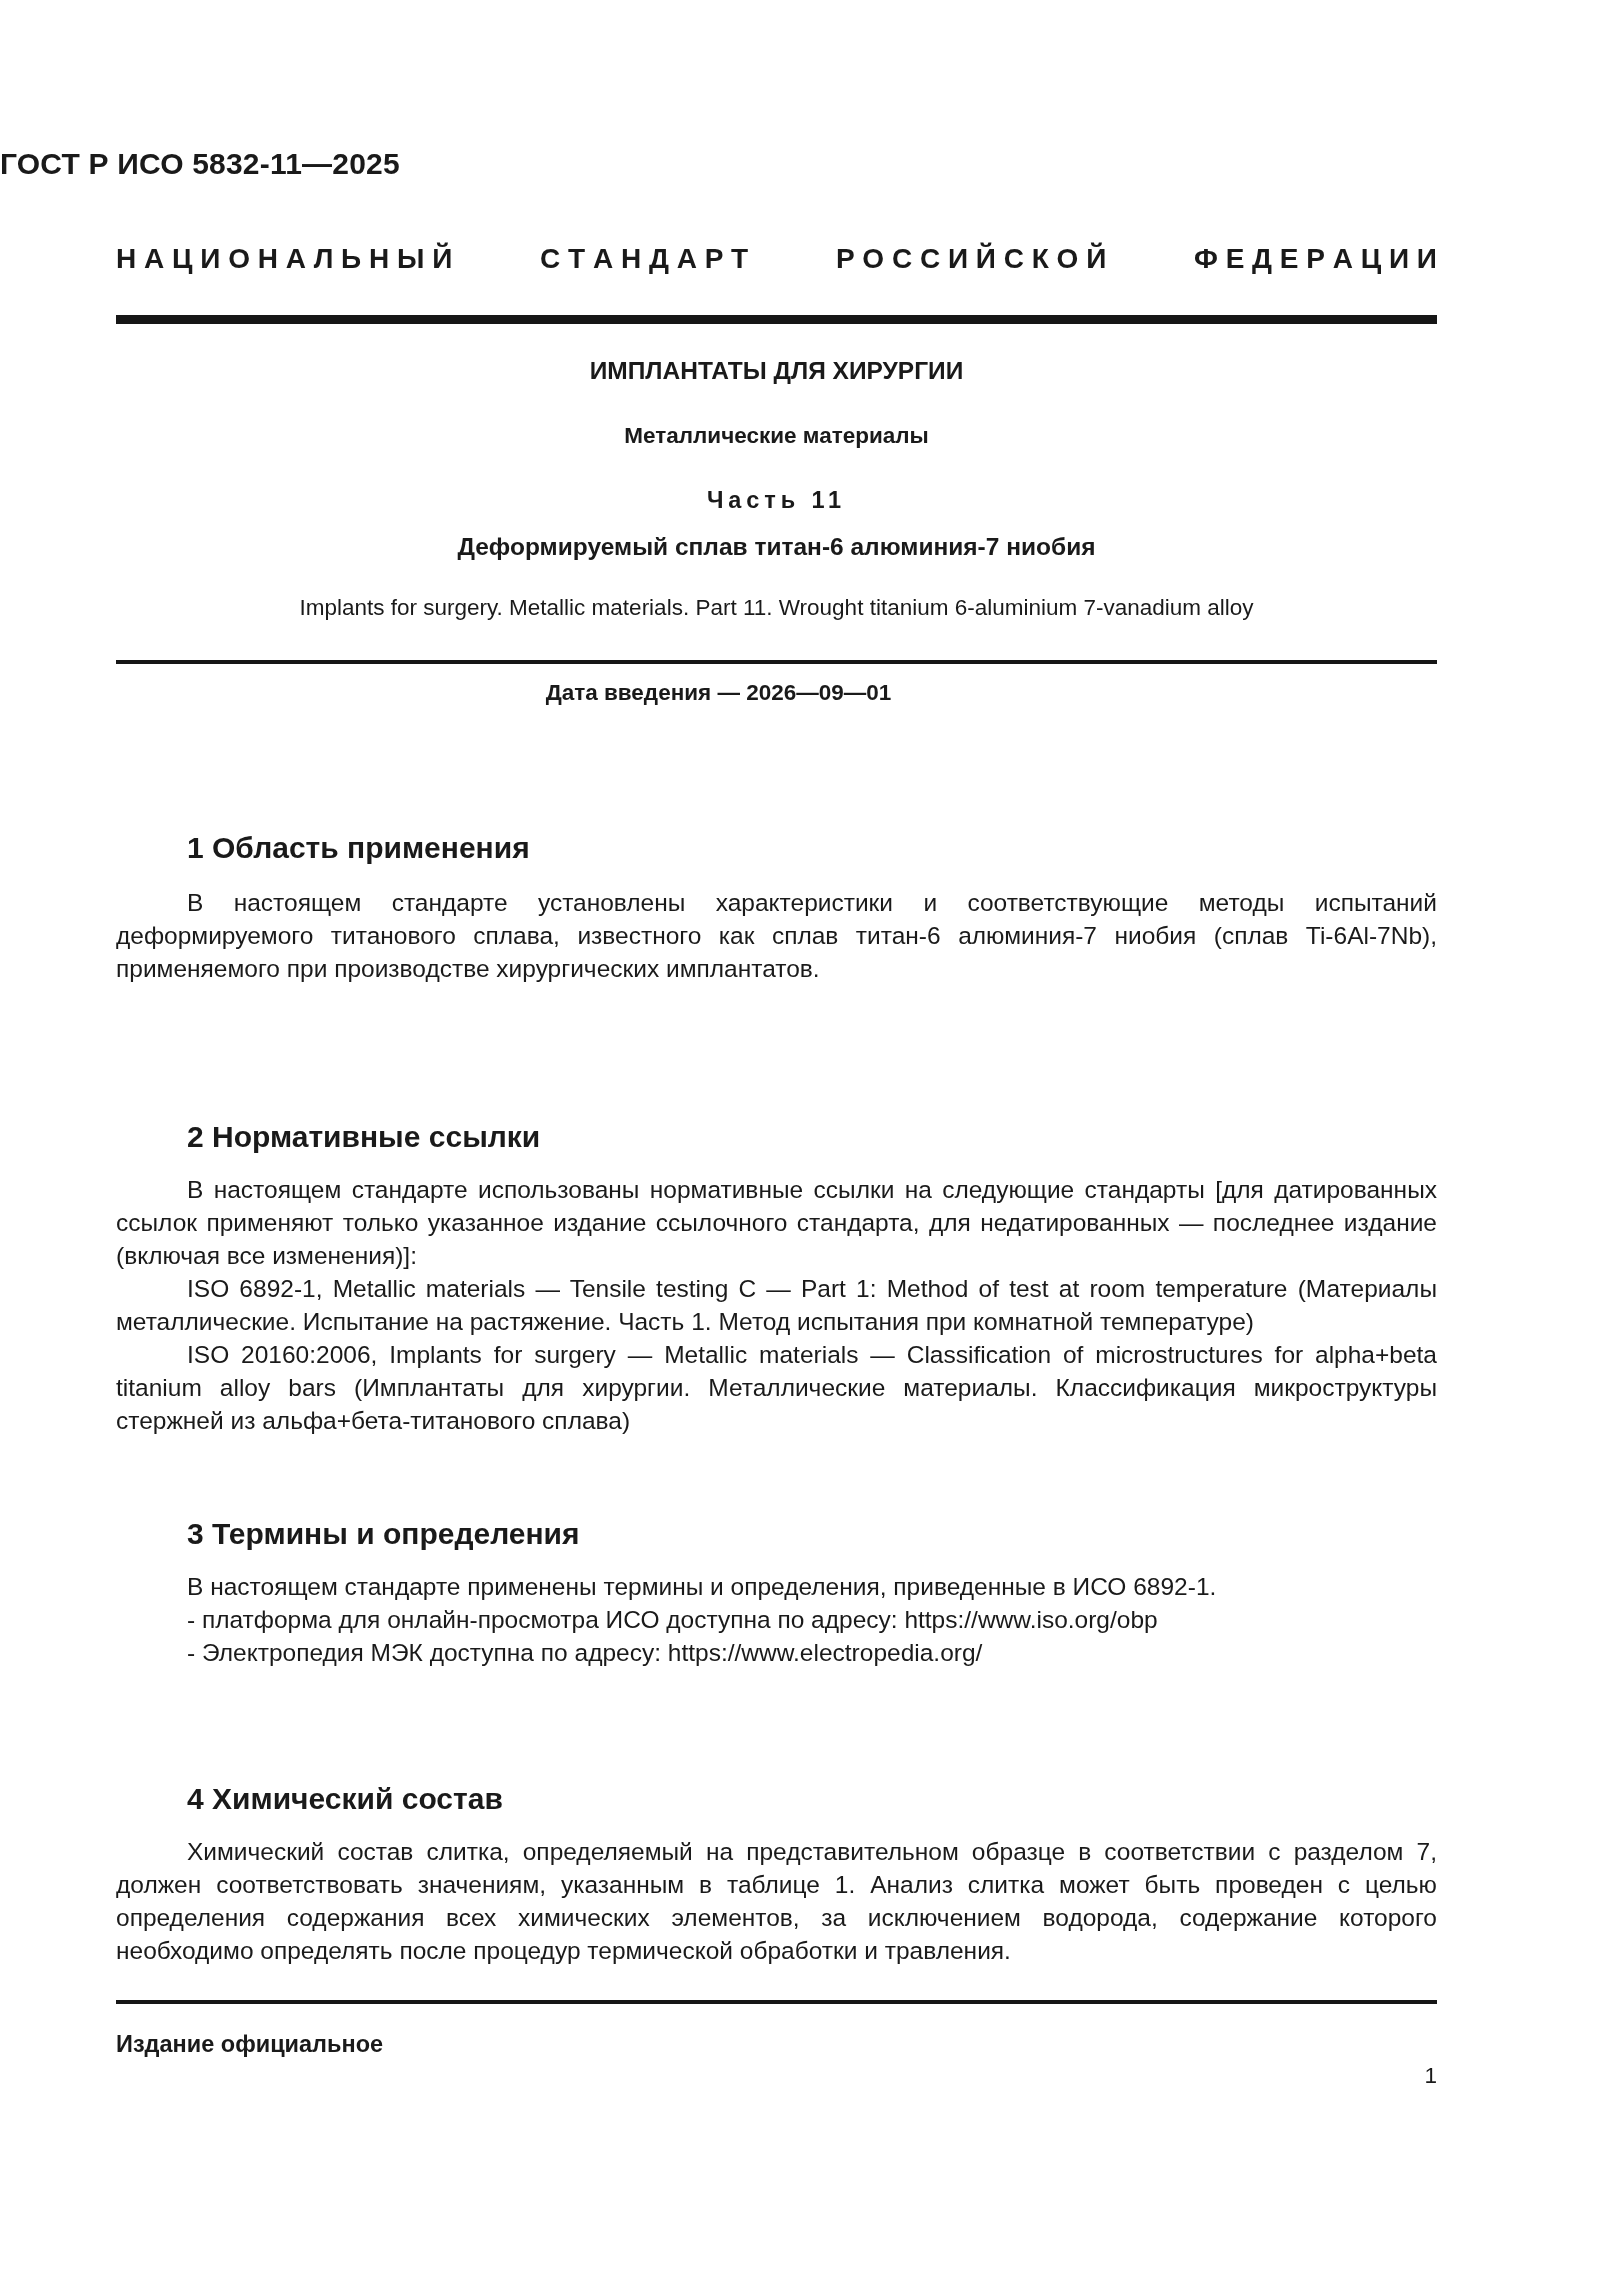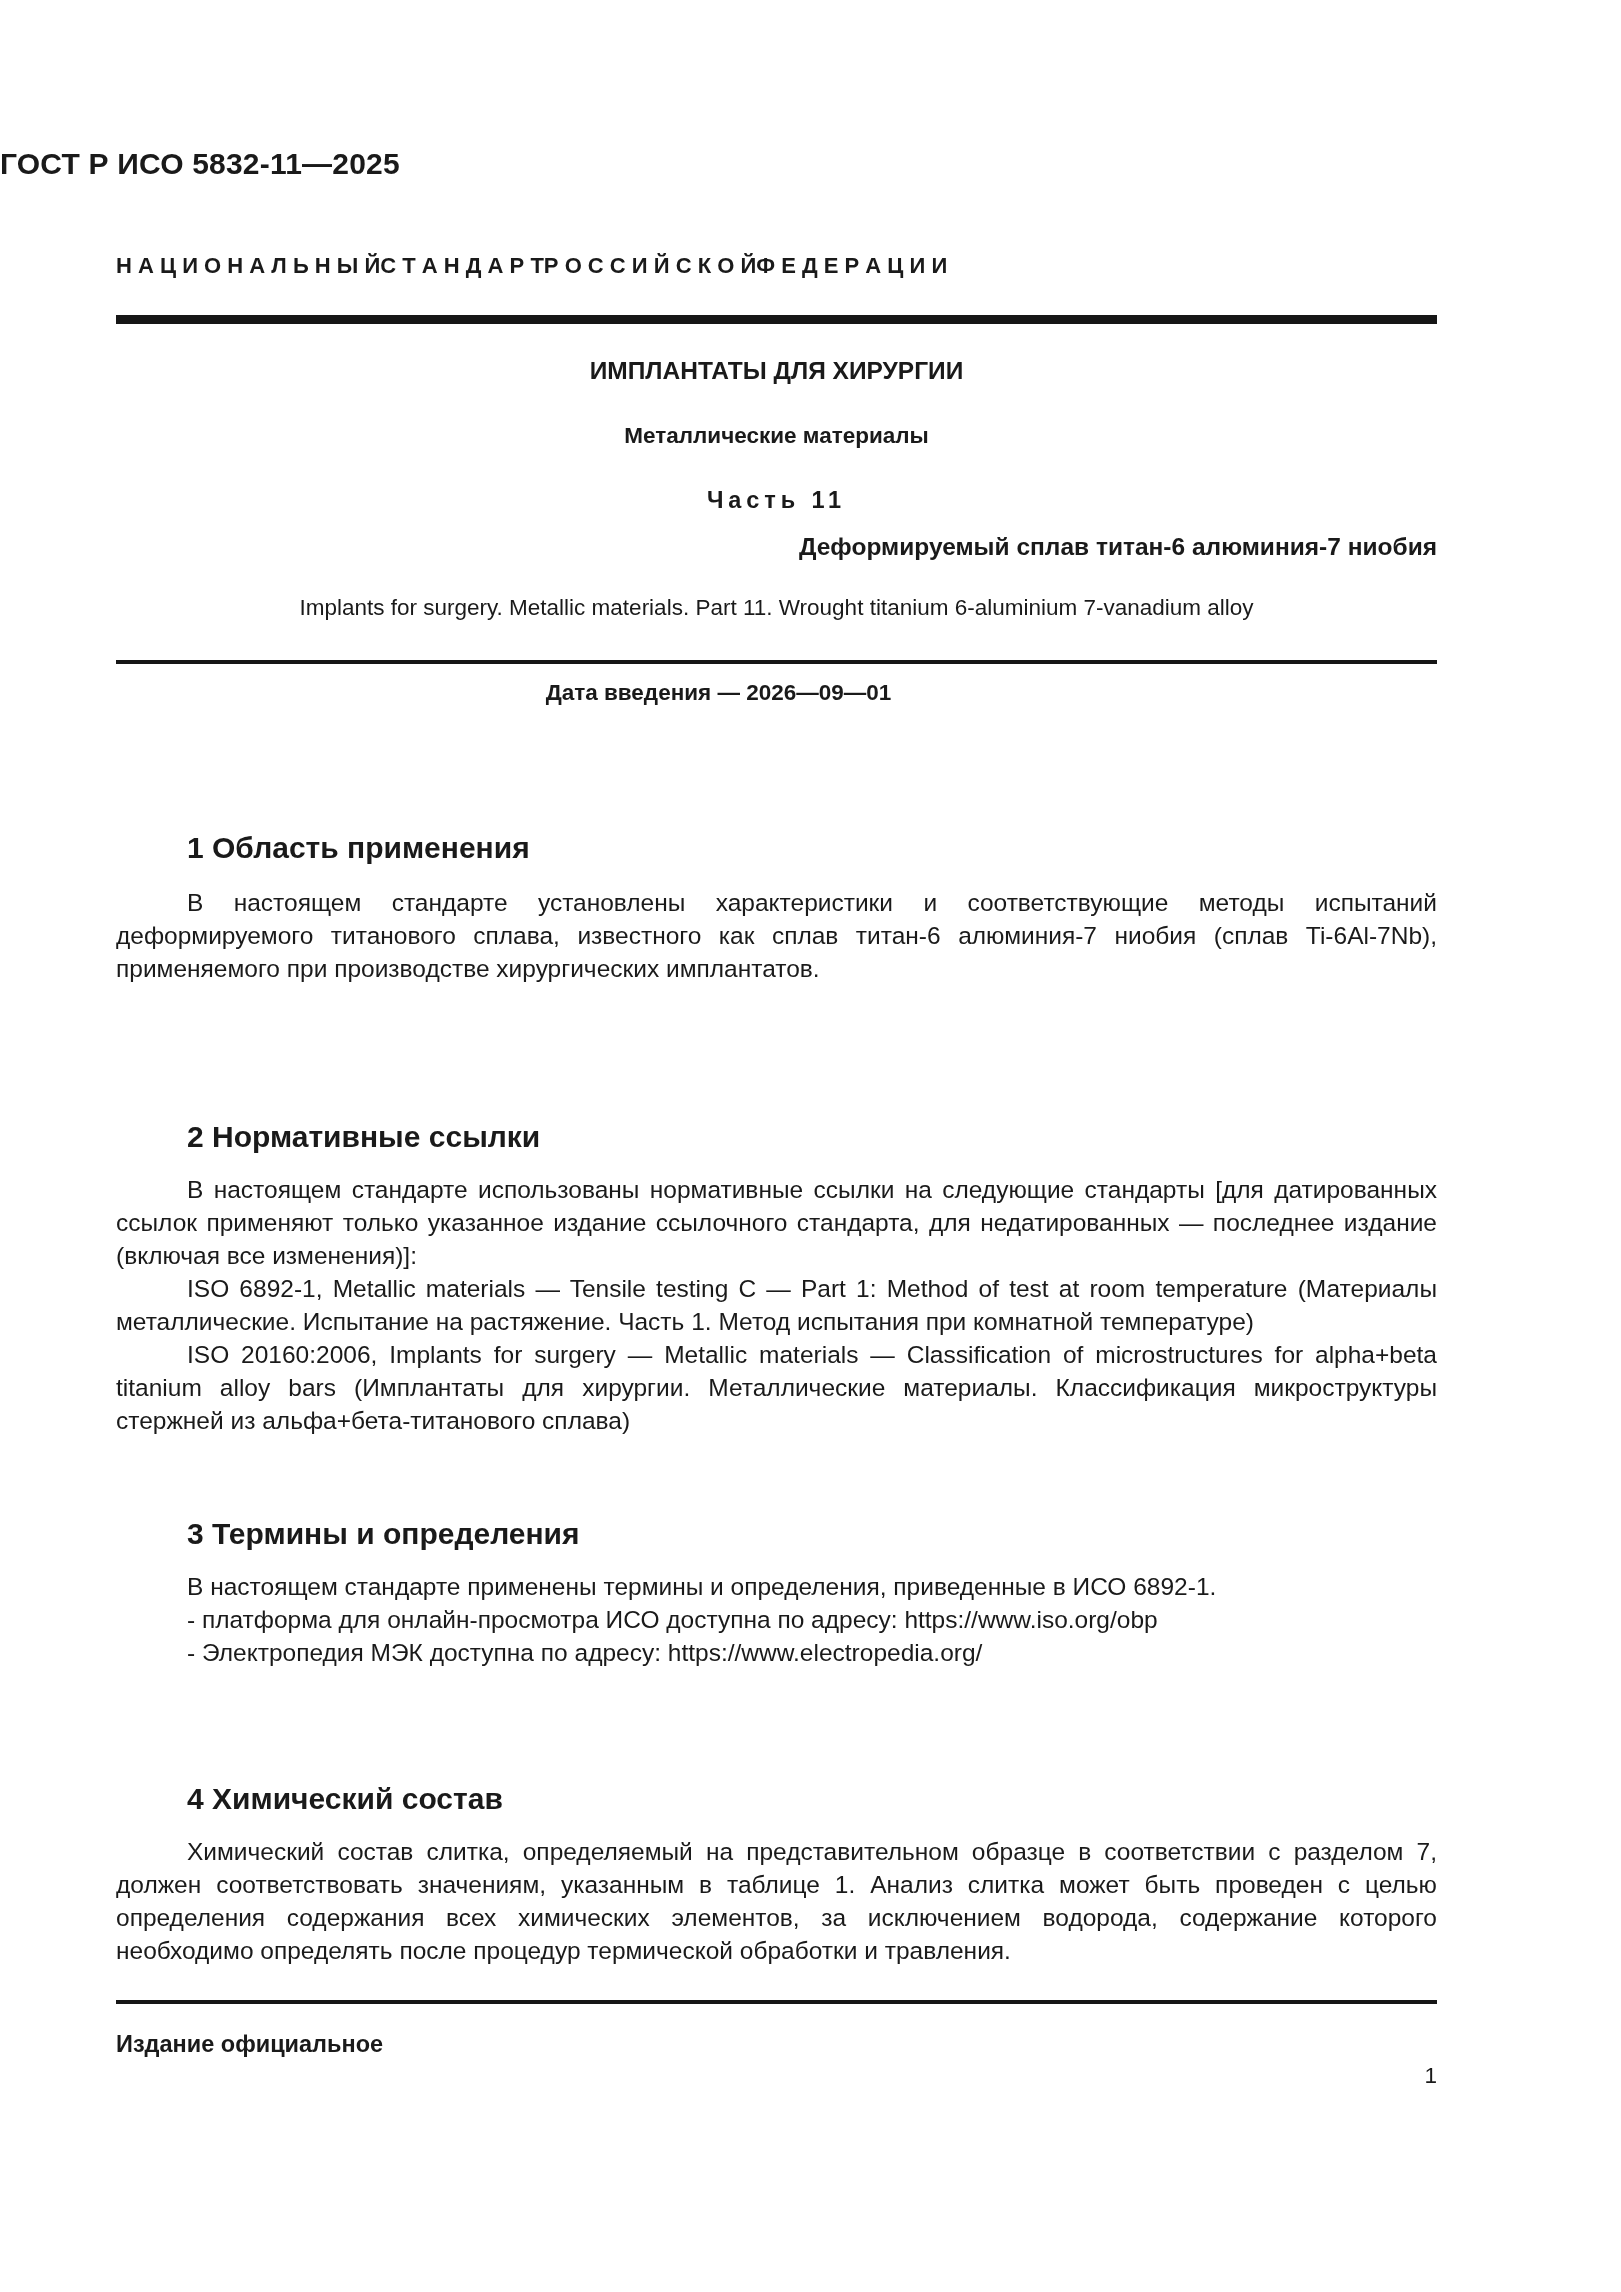--- a/index.html
+++ b/index.html
@@ -8,8 +8,8 @@
   .abs { position: absolute; }
   .gost-code { left: 0; width: 1437px; top: 147px; text-align: left;
                font-size: 30px; font-weight: bold; letter-spacing: 0.2px; }
-  .national { left: 116px; width: 1321px; top: 253px; font-size: 22px; font-weight: bold;
-              display: flex; }
+  .national { left: 116px; width: 1321px; top: 243px; font-size: 28px; font-weight: bold;
+              display: flex; justify-content: space-between; }
   .national span { display: inline-block; }
   .rule { left: 116px; width: 1321px; background: #161616; }
   .rule-thick { top: 315px; height: 8.8px; }

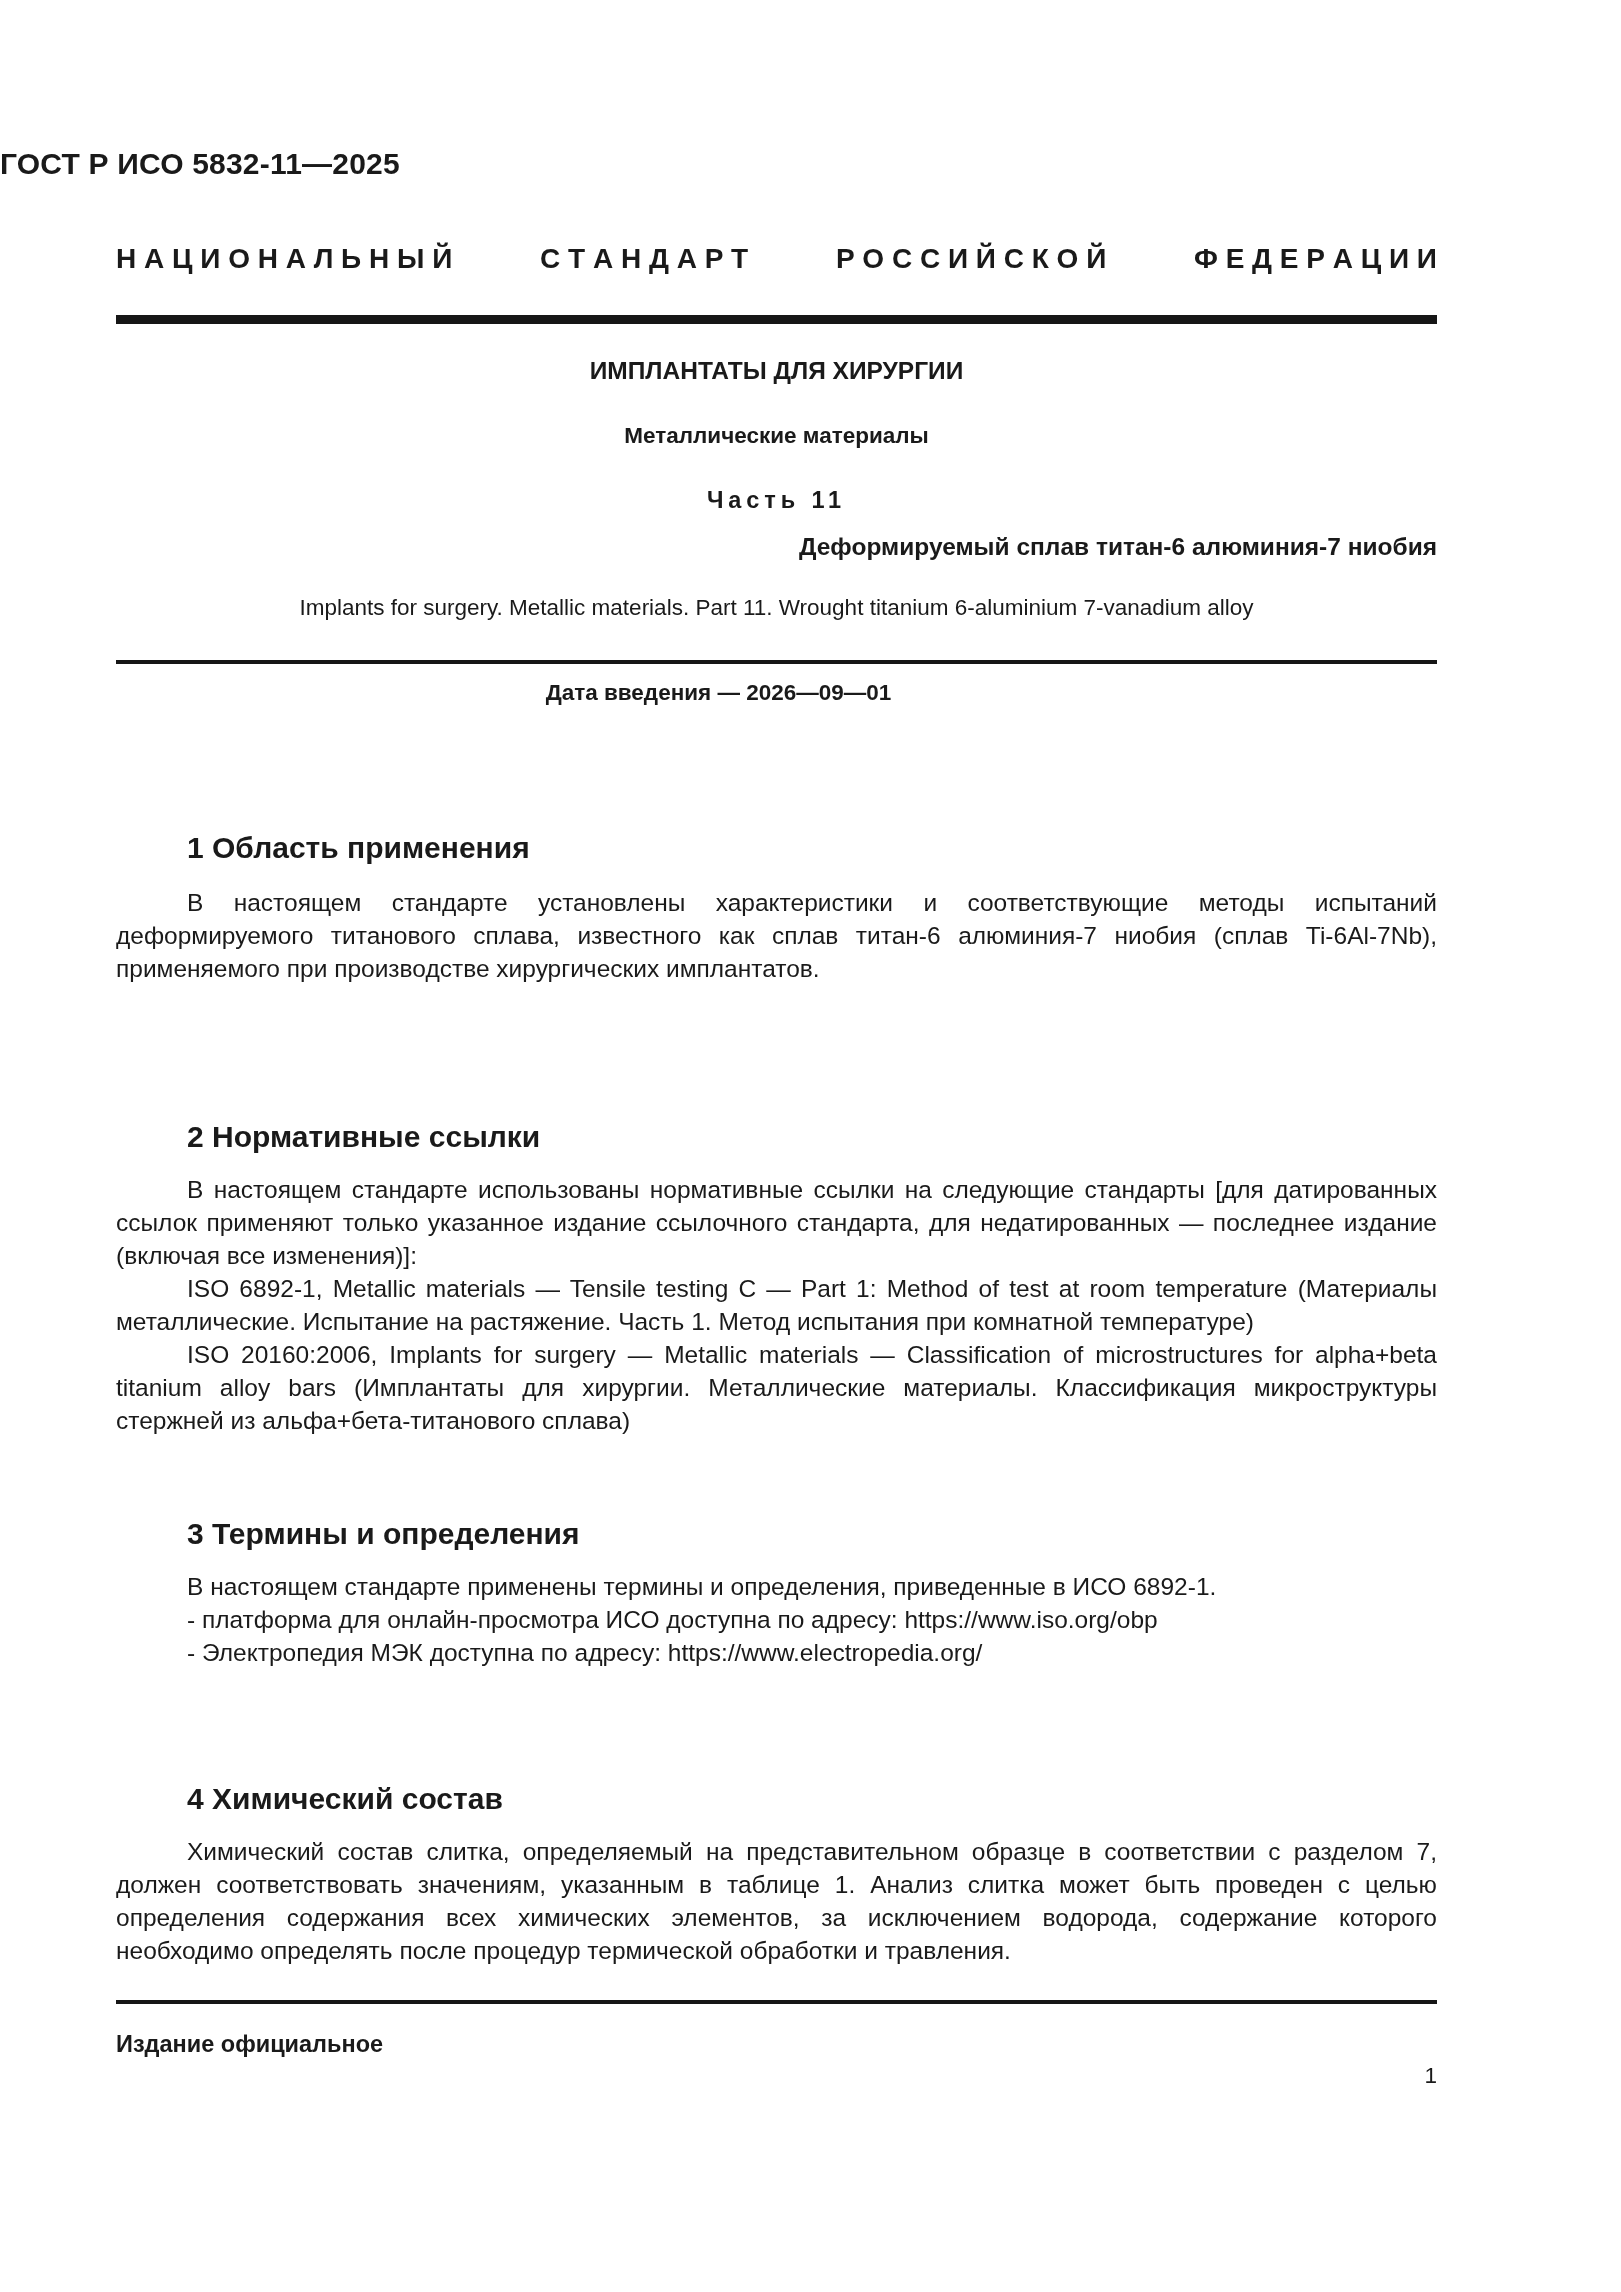--- a/index.html
+++ b/index.html
@@ -19,7 +19,7 @@
   .title1 { top: 357px; font-size: 24.5px; font-weight: bold; }
   .title2 { top: 423px; font-size: 22.5px; font-weight: bold; }
   .title3 { top: 487px; font-size: 23.5px; font-weight: bold; letter-spacing: 4.9px; }
-  .title4 { top: 533px; font-size: 24.5px; font-weight: bold; text-align: right; }
+  .title4 { top: 533px; font-size: 24.5px; font-weight: bold; }
   .title-en { top: 595px; font-size: 22.5px; }
   .intro-date { left: 0; width: 1437px; top: 680px; text-align: center; font-size: 22.5px; font-weight: bold; }
   .content { left: 116px; width: 1321px; font-size: 24.5px; line-height: 33px; }

